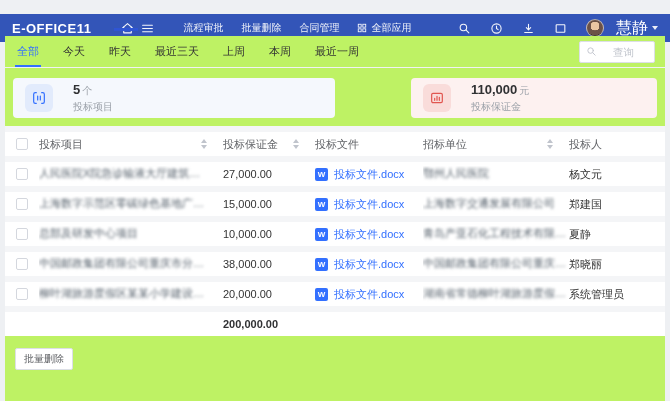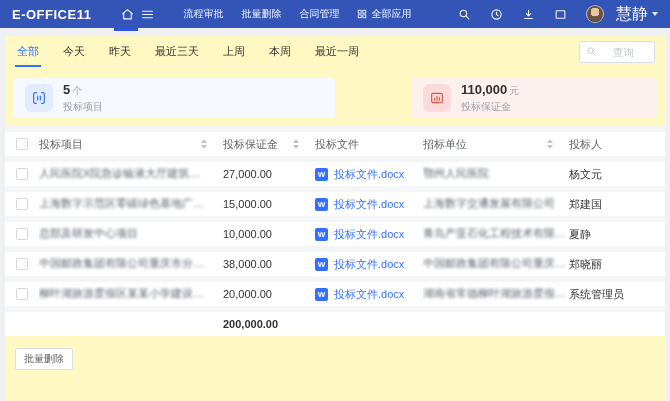--- a/index.html
+++ b/index.html
@@ -13,7 +13,7 @@
   }
   
   .navbar {
-    position: absolute; top:0; left:0; right:0; height:28px;
+    position: absolute; top:14px; left:0; right:0; height:28px;
     background:#3355b8; display:flex; align-items:center;
     padding:0 12px; color:#fff;
   }

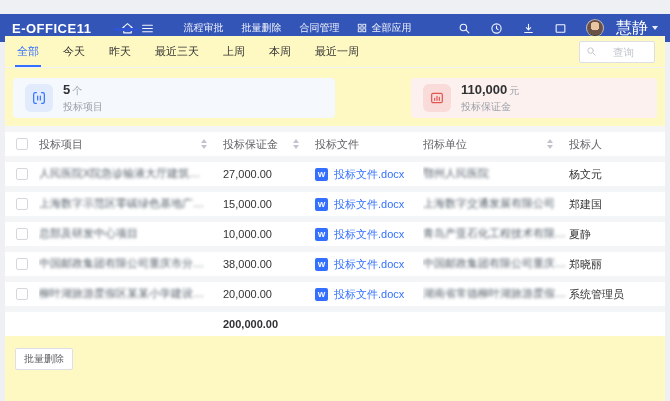--- a/index.html
+++ b/index.html
@@ -36,7 +36,7 @@
   
   .card {
     position:absolute; top:36px; left:5px; right:5px; bottom:0;
-    background:#fef9c3;
+    background:#bef264;
   }
   
   .tabbar { display:flex; align-items:stretch; height:32px; padding:0 10px; border-bottom:1px solid #f0f2f5; }

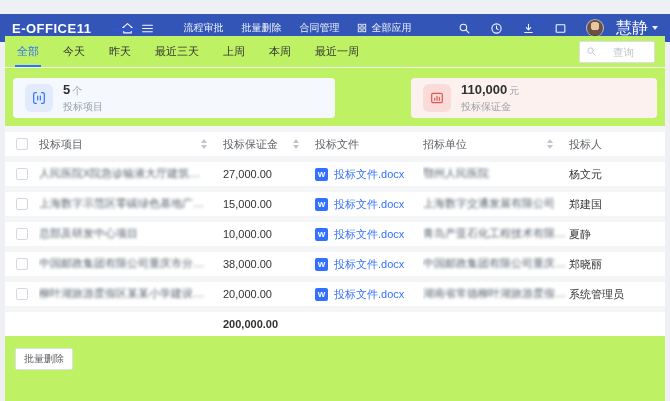--- a/index.html
+++ b/index.html
@@ -55,7 +55,7 @@
 
   
   .summary { display:flex; justify-content:space-between; padding:10px 8px 4px 8px; }
-  .scard { display:flex; align-items:center; gap:10px; height:40px; border-radius:4px; padding:0 12px; }
+  .scard { display:flex; align-items:center; gap:20px; height:40px; border-radius:4px; padding:0 12px; }
   .scard.blue { background:#f5f8fd; width:322px; }
   .scard.red { background:#fdf1f0; width:246px; }
   .icon-box { width:28px; height:28px; border-radius:6px; display:flex; align-items:center; justify-content:center; flex:none; }

